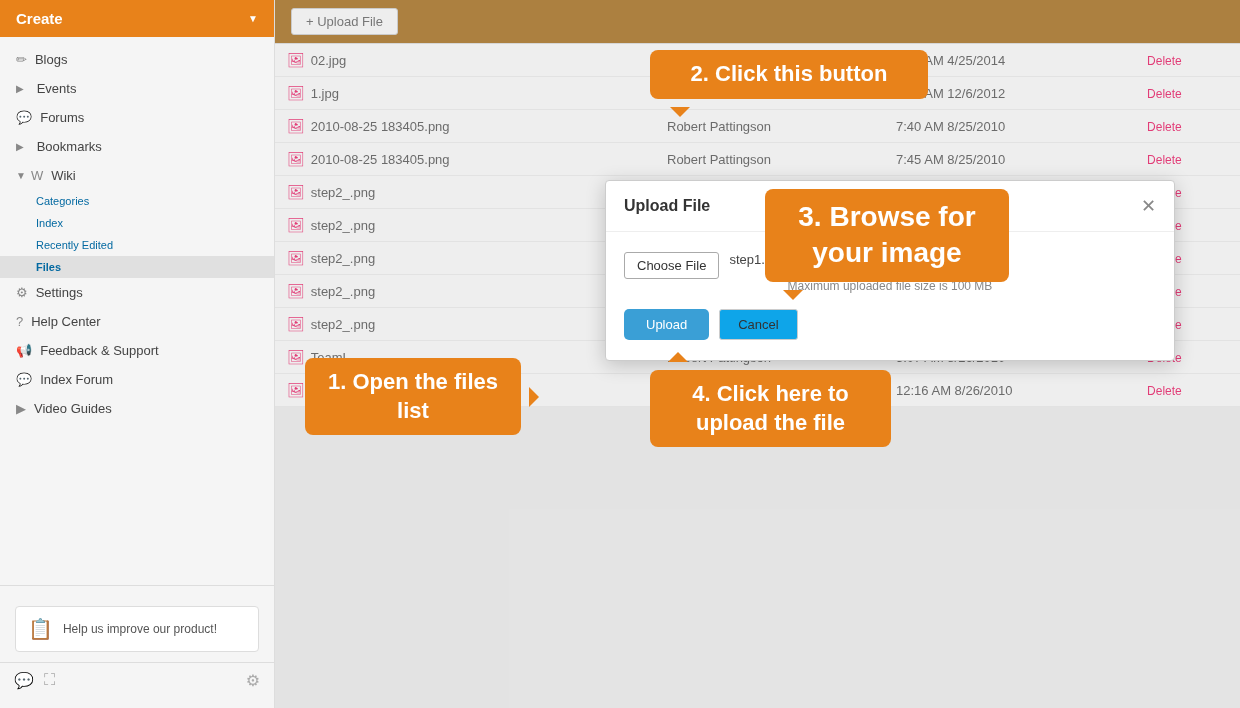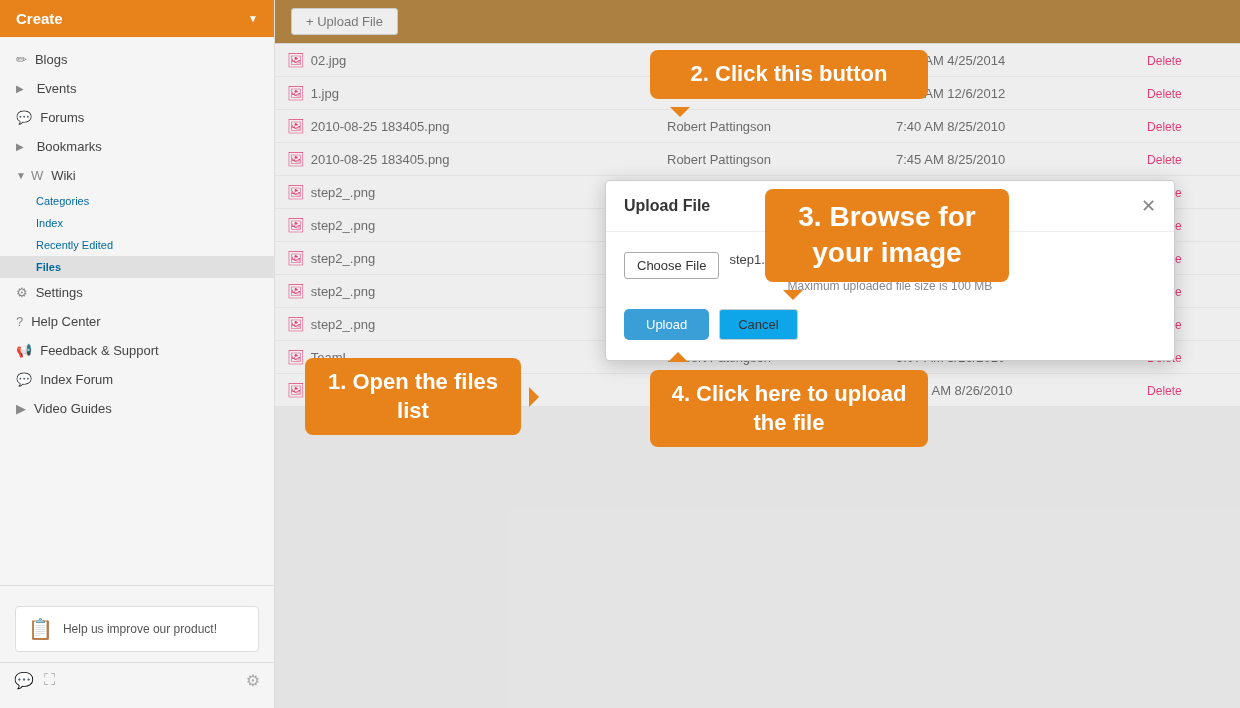--- a/index.html
+++ b/index.html
@@ -258,7 +258,7 @@
     .callout-4 {
       left: 375px;
       top: 370px;
-      width: 278px;
+      width: 241px;
       font-size: 22px;
       text-align: center;
       line-height: 1.3;

